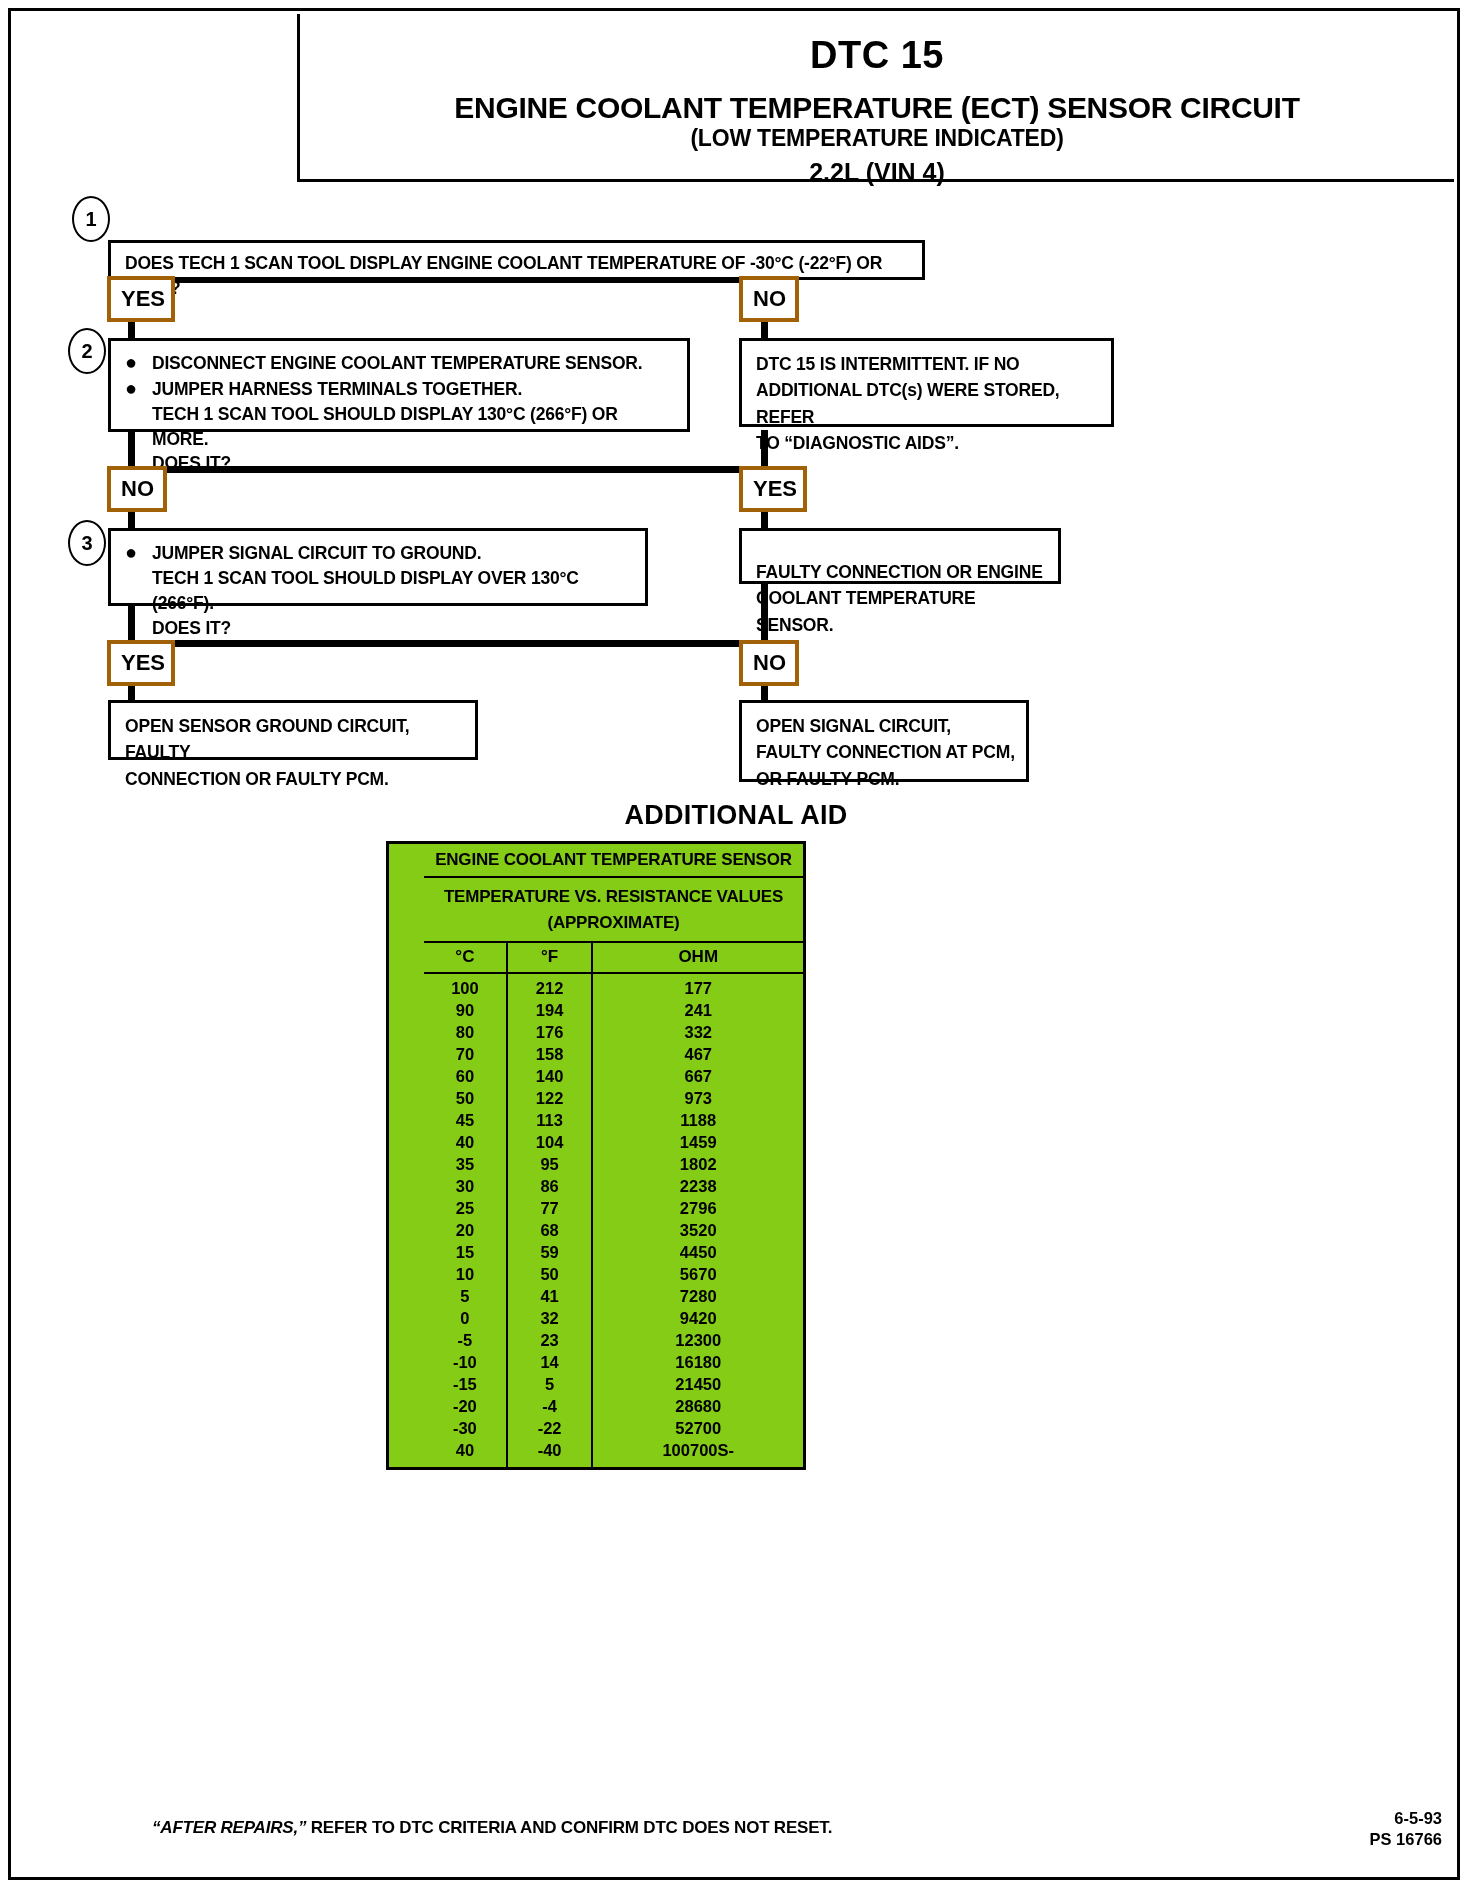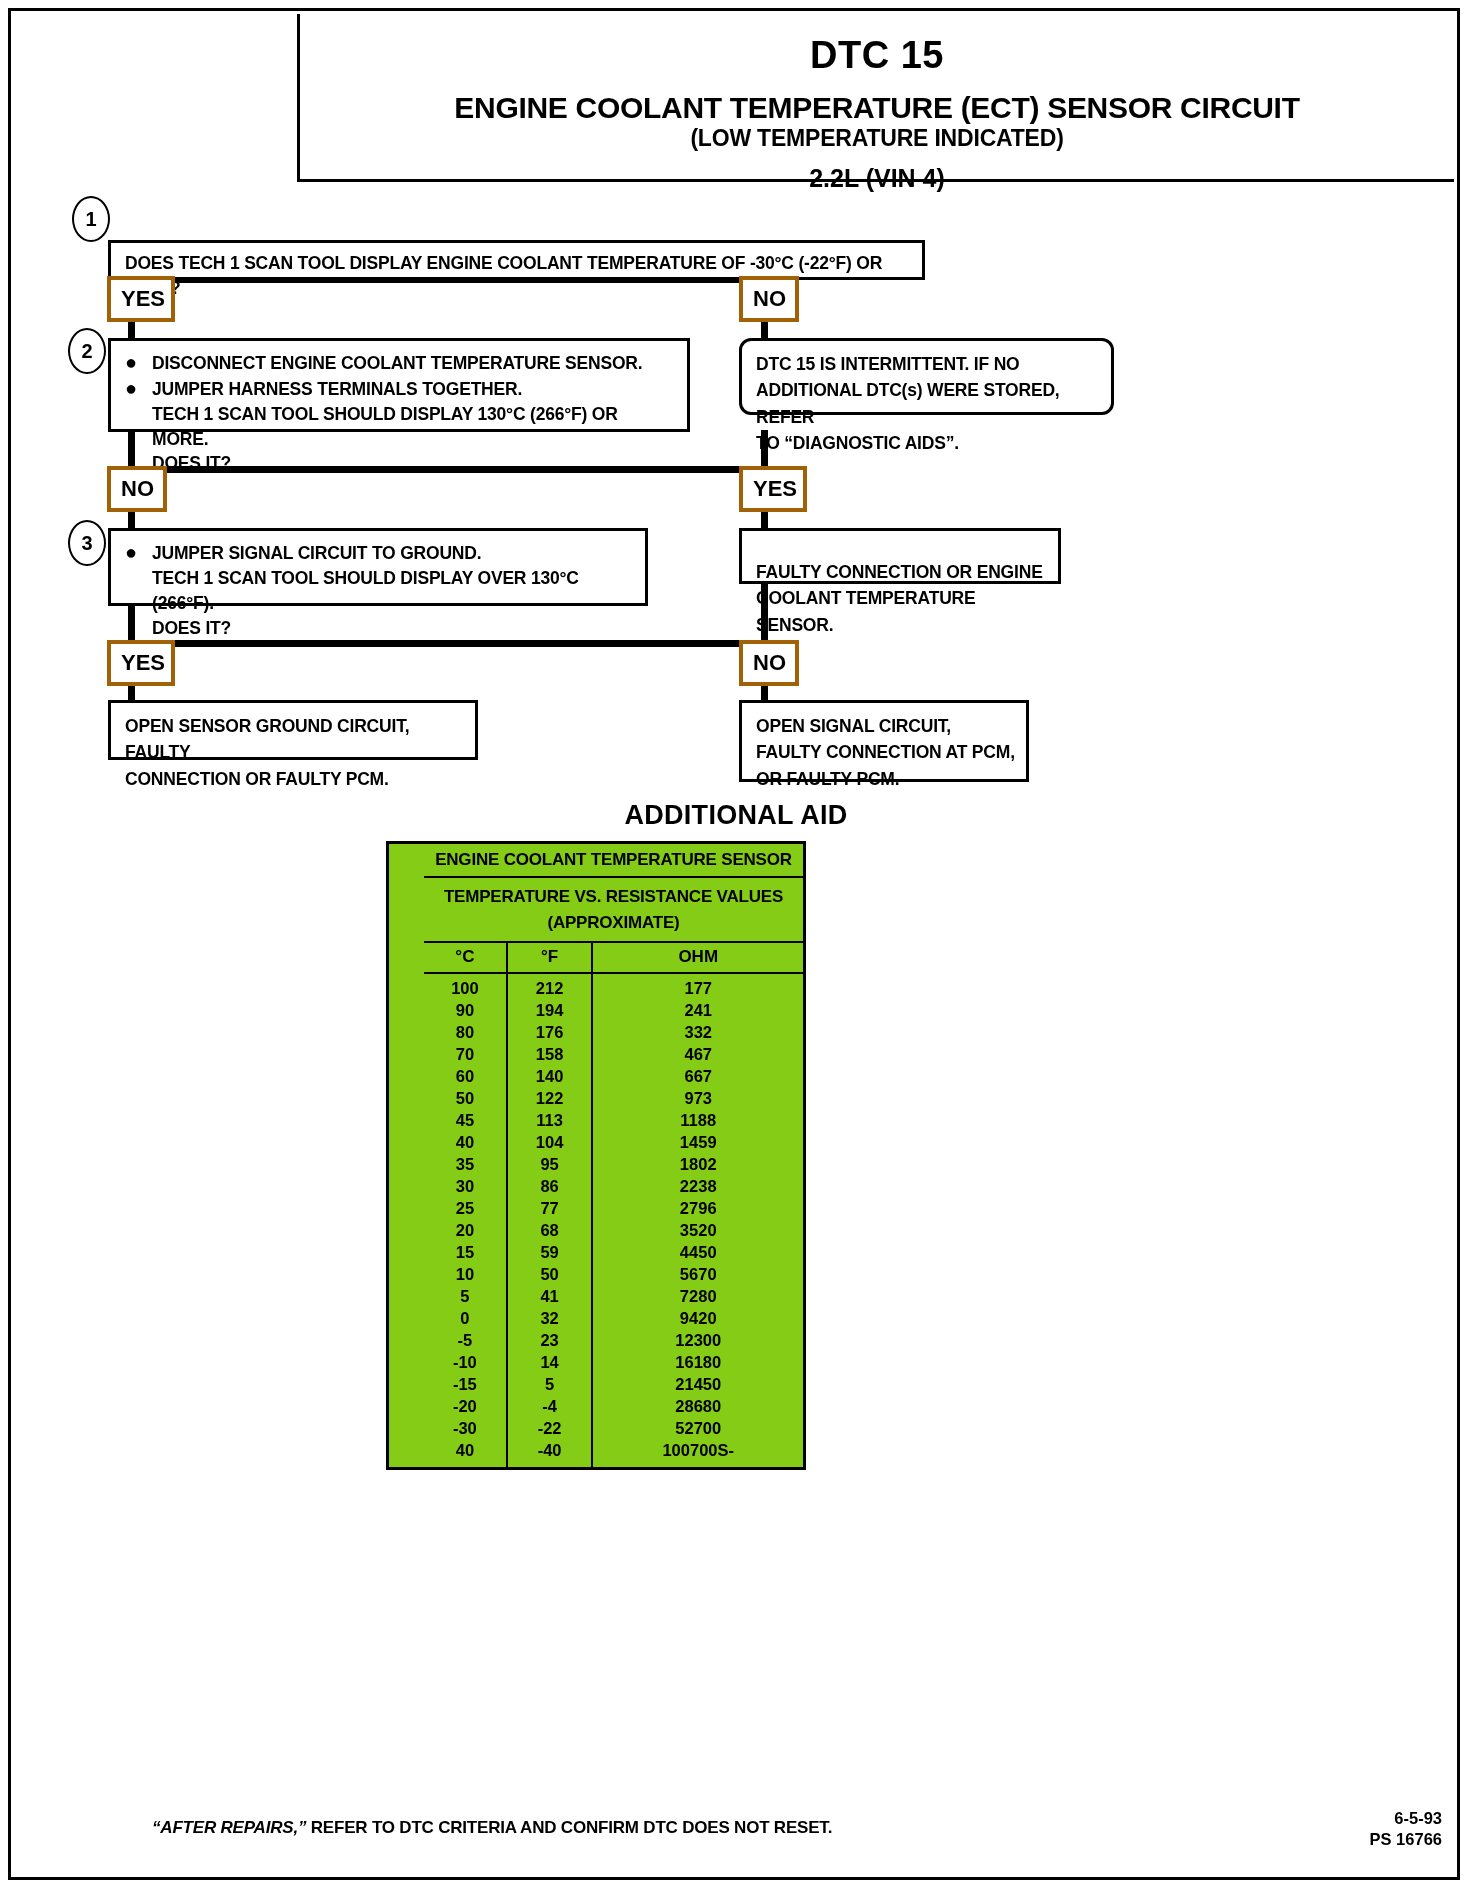--- a/index.html
+++ b/index.html
@@ -66,7 +66,7 @@
   .title-eng {
     font-size: 25px;
     font-weight: bold;
-    margin-top: 14px;
+    margin-top: 8px;
     line-height: 1.05;
   }
 

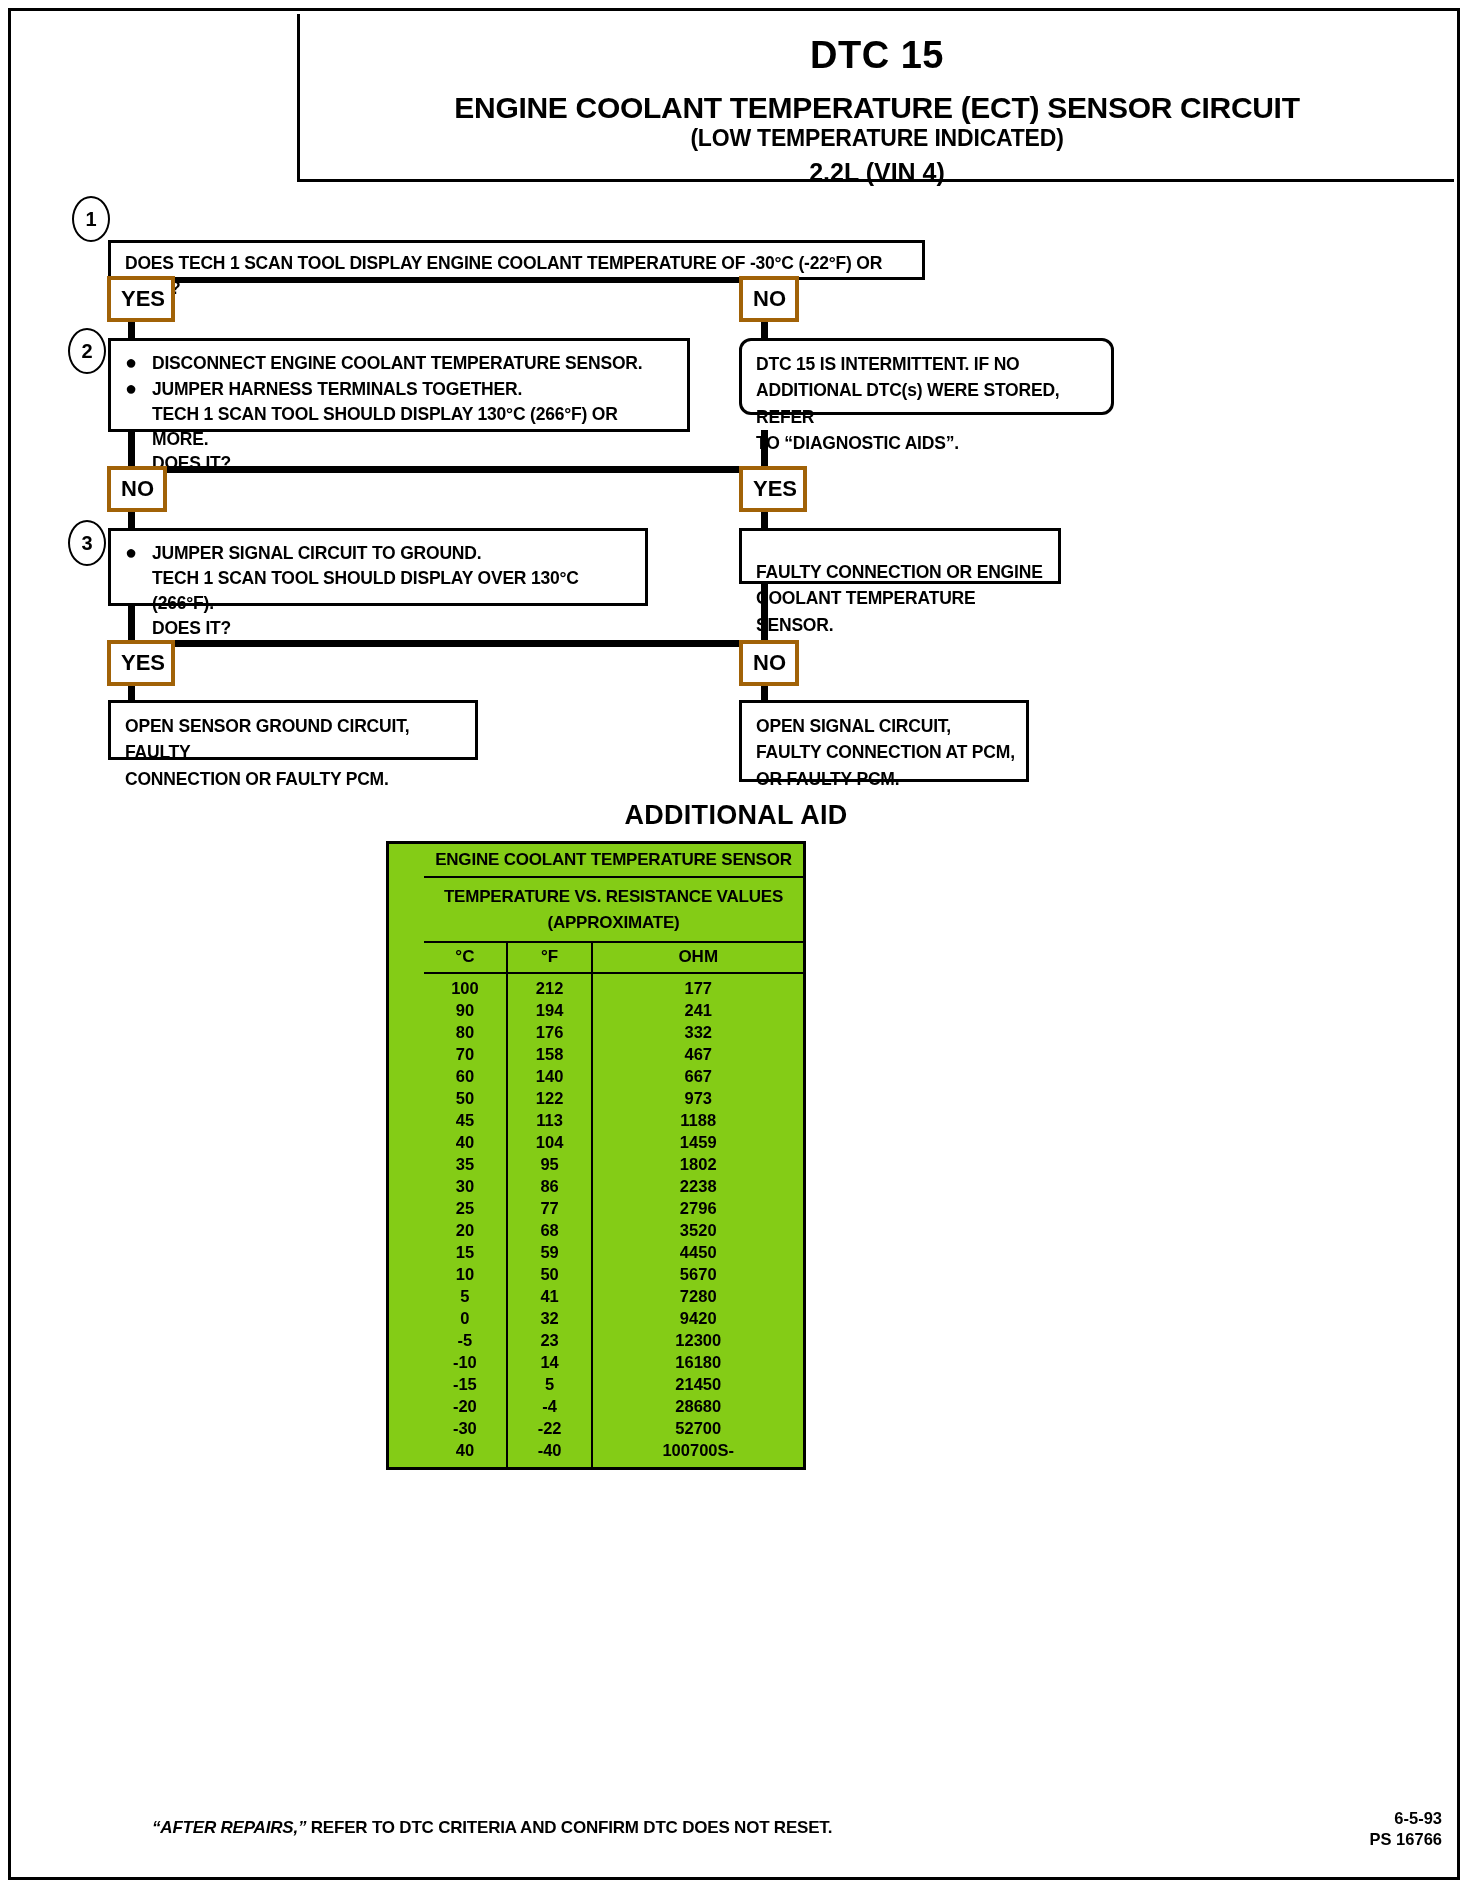--- a/index.html
+++ b/index.html
@@ -263,7 +263,7 @@
     <div class="indent">DOES IT?</div>
   </div>
 
-  <div class="fbox" style="left:739px; top:338px; width:375px; height:77px; padding-top:10px; line-height:1.5;border-radius:12px;">
+  <div class="fbox" style="left:739px; top:338px; width:375px; height:89px; padding-top:10px; line-height:1.5;">
     <div>DTC 15 IS INTERMITTENT.  IF NO</div>
     <div>ADDITIONAL DTC(s) WERE STORED, REFER</div>
     <div>TO “DIAGNOSTIC AIDS”.</div>

